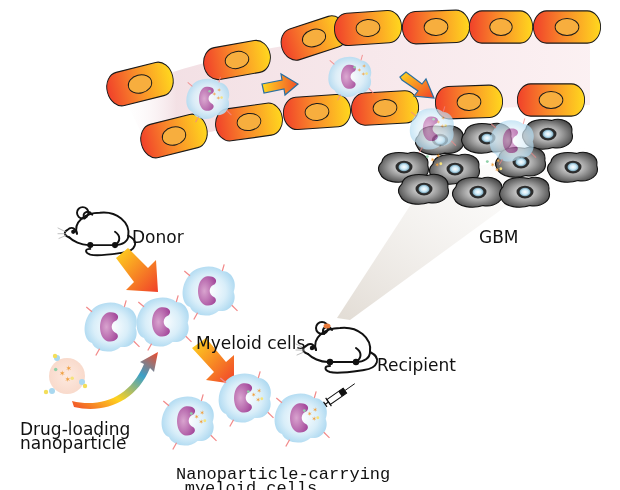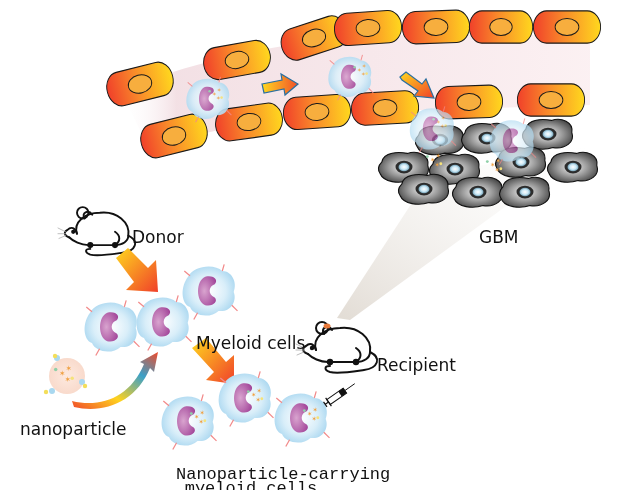--- a/index.html
+++ b/index.html
@@ -225,6 +225,7 @@
 <div class="label" style="left:196px;top:322px;">Myeloid cells</div>
 <div class="label" style="left:377px;top:344px;">Recipient</div>
 <div class="label center" style="left:20px;top:408px;width:100px;">
+  <div>Drug-loading</div>
   <div>nanoparticle</div>
 </div>
 <div class="label center" style="left:176px;top:454px;width:150px;font-family:Liberation Mono, monospace;">

